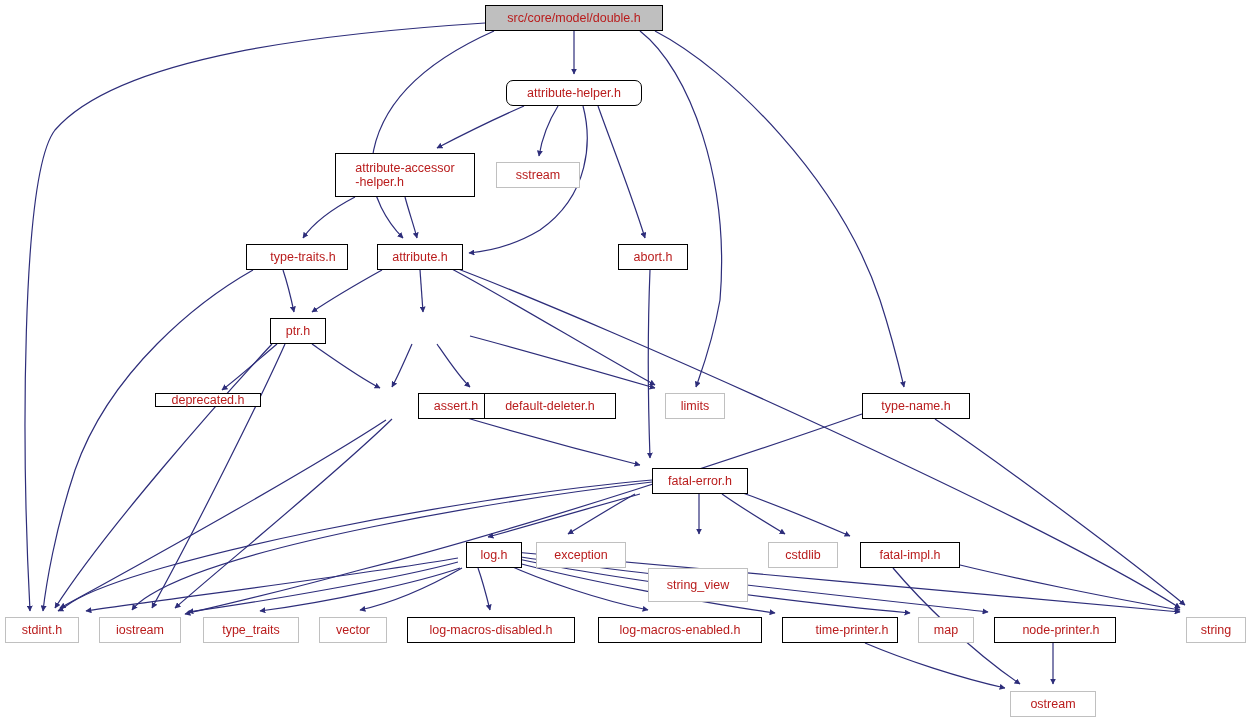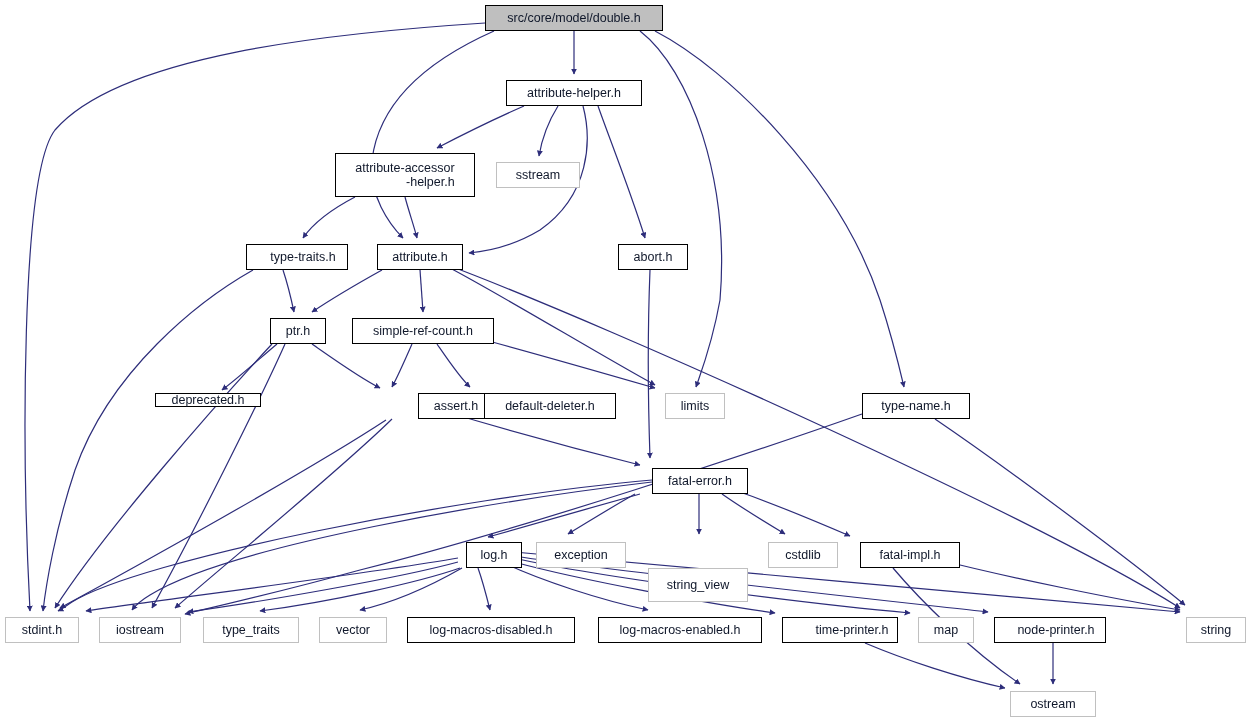--- a/index.html
+++ b/index.html
@@ -30,10 +30,10 @@
     display: flex;
     align-items: center;
     justify-content: center;
-    text-align: right;
+    text-align: left;
     font-size: 12.5px;
     line-height: 1.15;
-    color: #0f172a;
+    color: #b91c1c;
     white-space: pre;
     background: #ffffff;
   }

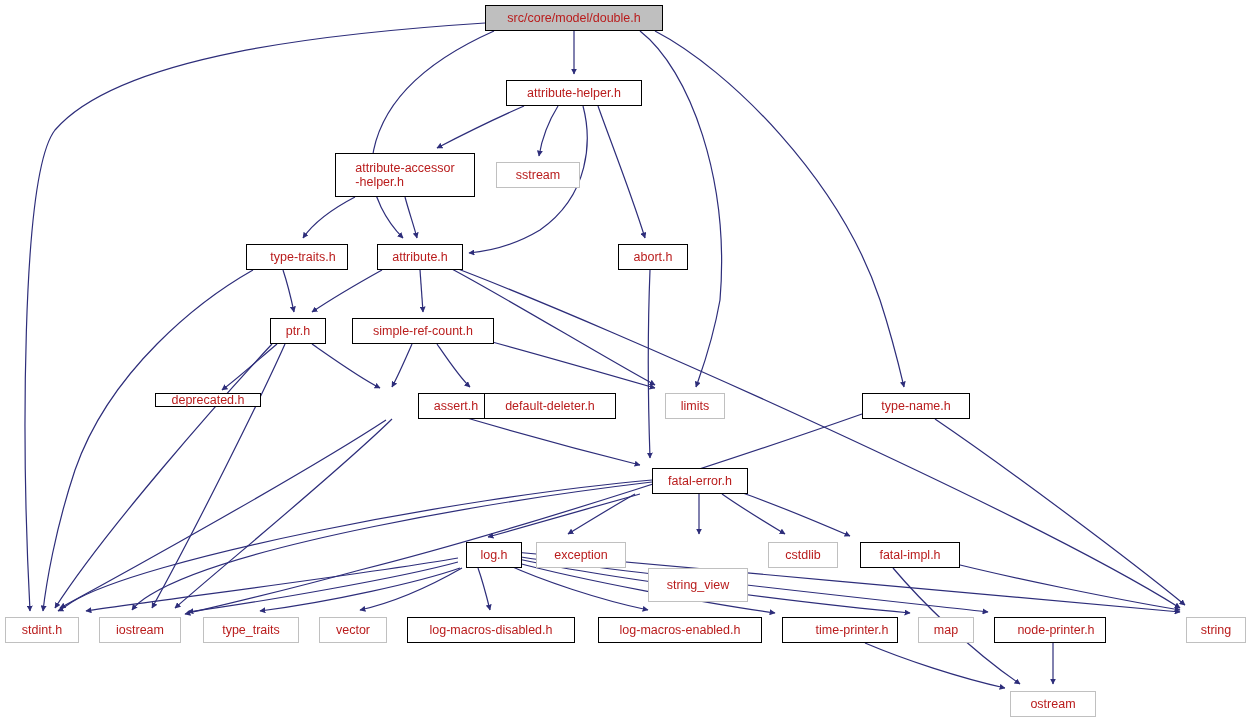--- a/index.html
+++ b/index.html
@@ -166,7 +166,7 @@
   </svg>
 
   <div class="node root" style="left:485px;top:5px;width:178px;height:26px;">src/core/model/double.h</div>
-  <div class="node solid" style="left:506px;top:80px;width:136px;height:26px;">attribute-helper.h</div>
+  <div class="node solid" style="left:506px;top:80px;width:136px;height:26px;border-radius:7px;">attribute-helper.h</div>
   <div class="node solid" style="left:335px;top:153px;width:140px;height:44px;">attribute-accessor
 -helper.h</div>
   <div class="node faint" style="left:496px;top:162px;width:84px;height:26px;">sstream</div>

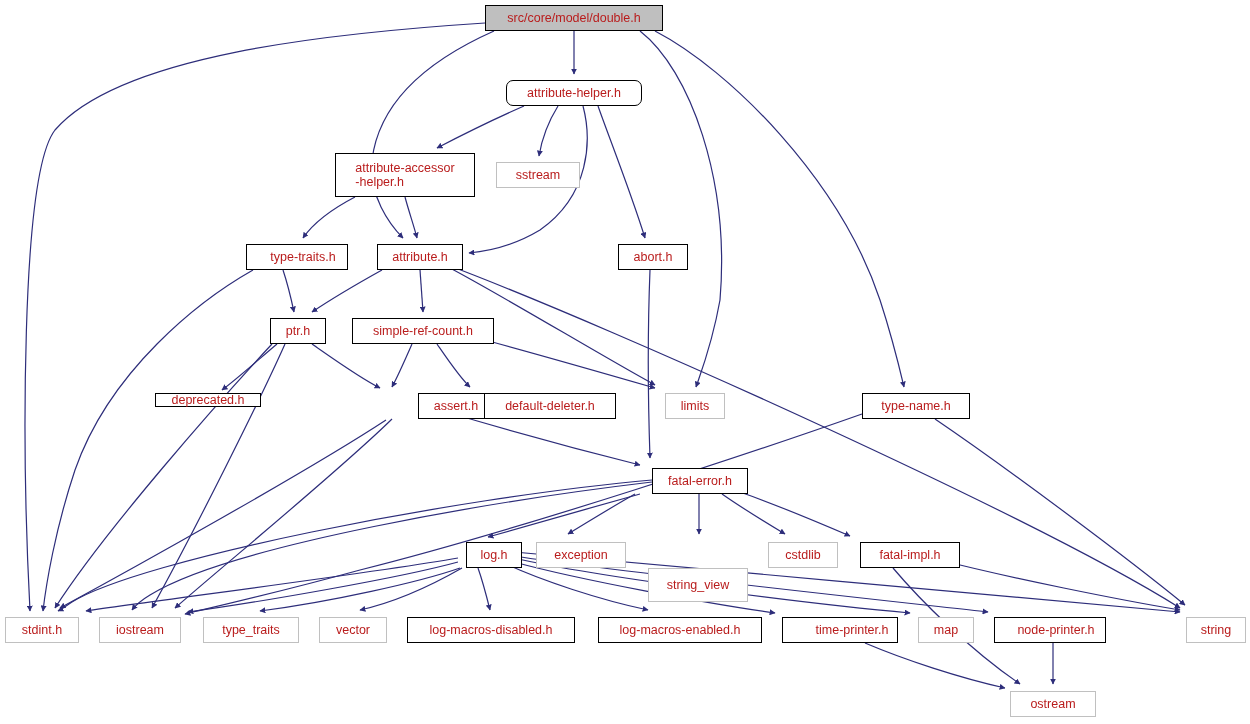--- a/index.html
+++ b/index.html
@@ -175,7 +175,6 @@
   <div class="node solid" style="left:618px;top:244px;width:70px;height:26px;">abort.h</div>
   <div class="node solid" style="left:862px;top:393px;width:108px;height:26px;">type-name.h</div>
   <div class="node solid" style="left:270px;top:318px;width:56px;height:26px;">ptr.h</div>
-  <div class="node solid" style="left:352px;top:318px;width:142px;height:26px;">simple-ref-count.h</div>
   <div class="node solid" style="left:155px;top:393px;width:106px;height:14px;">deprecated.h</div>
   <div class="node solid" style="left:386px;top:393px;width:76px;height:26px;margin-left:32px;">assert.h</div>
   <div class="node solid" style="left:484px;top:393px;width:132px;height:26px;">default-deleter.h</div>

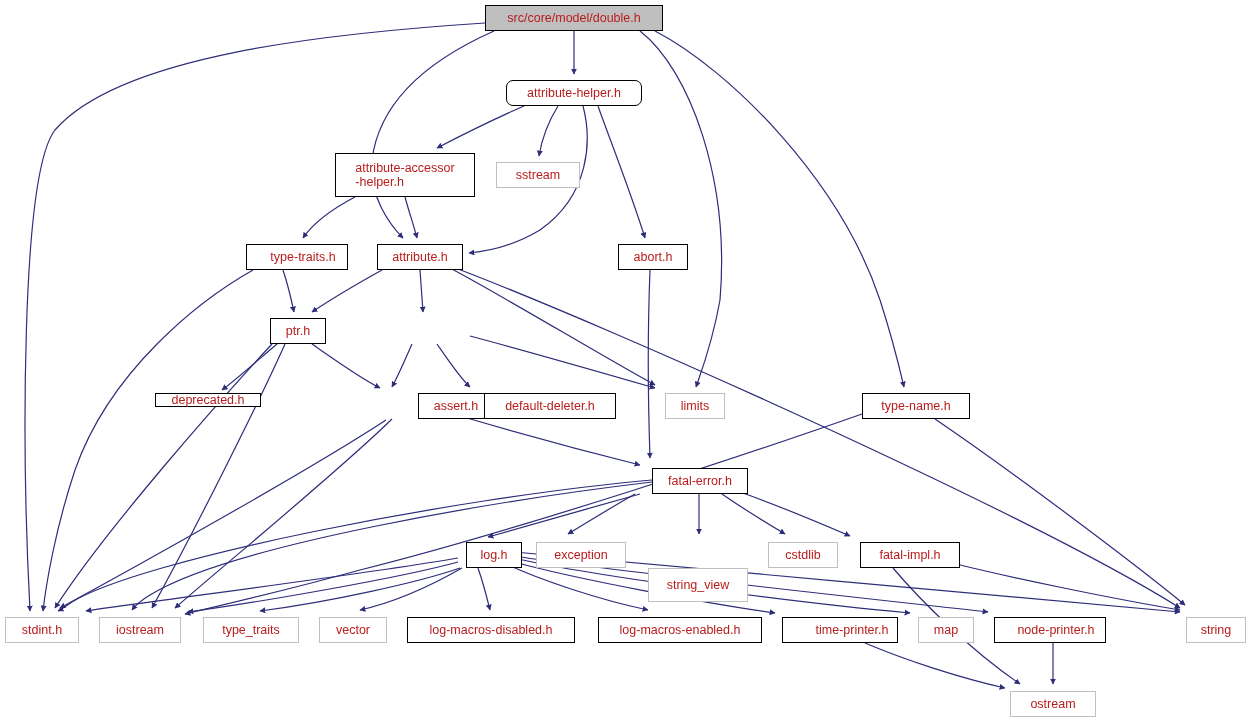--- a/index.html
+++ b/index.html
@@ -193,7 +193,7 @@
   <div class="node solid" style="left:598px;top:617px;width:164px;height:26px;">log-macros-enabled.h</div>
   <div class="node solid" style="left:782px;top:617px;width:116px;height:26px;padding-left:24px;">time-printer.h</div>
   <div class="node faint" style="left:918px;top:617px;width:56px;height:26px;">map</div>
-  <div class="node solid" style="left:994px;top:617px;width:112px;height:26px;padding-left:12px;">node-printer.h</div>
+  <div class="node solid" style="left:994px;top:617px;width:122px;height:26px;padding-left:12px;">node-printer.h</div>
   <div class="node faint" style="left:1186px;top:617px;width:60px;height:26px;">string</div>
   <div class="node faint" style="left:1010px;top:691px;width:86px;height:26px;">ostream</div>
 

